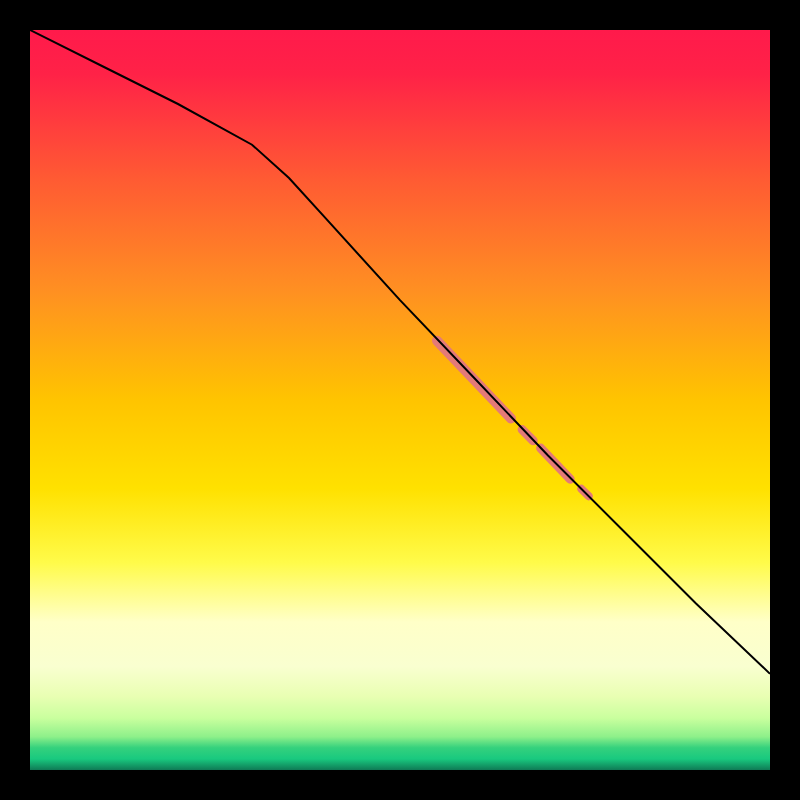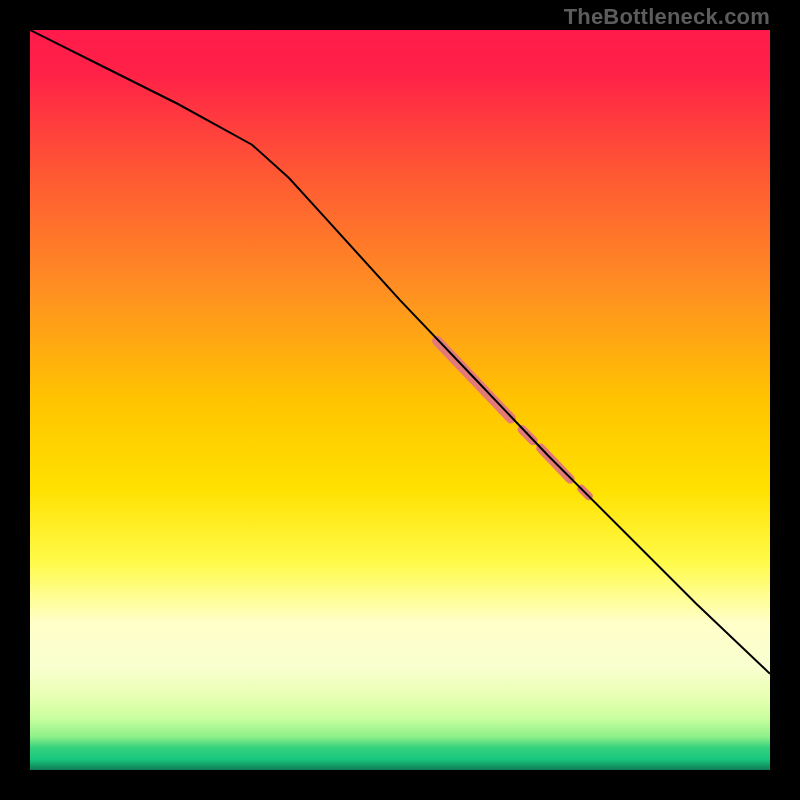--- a/index.html
+++ b/index.html
@@ -78,7 +78,6 @@
     </svg>
   </div>
 
-  <div class="watermark">TheBottleneck.com</div>
 </div>
 
 </body></html>

